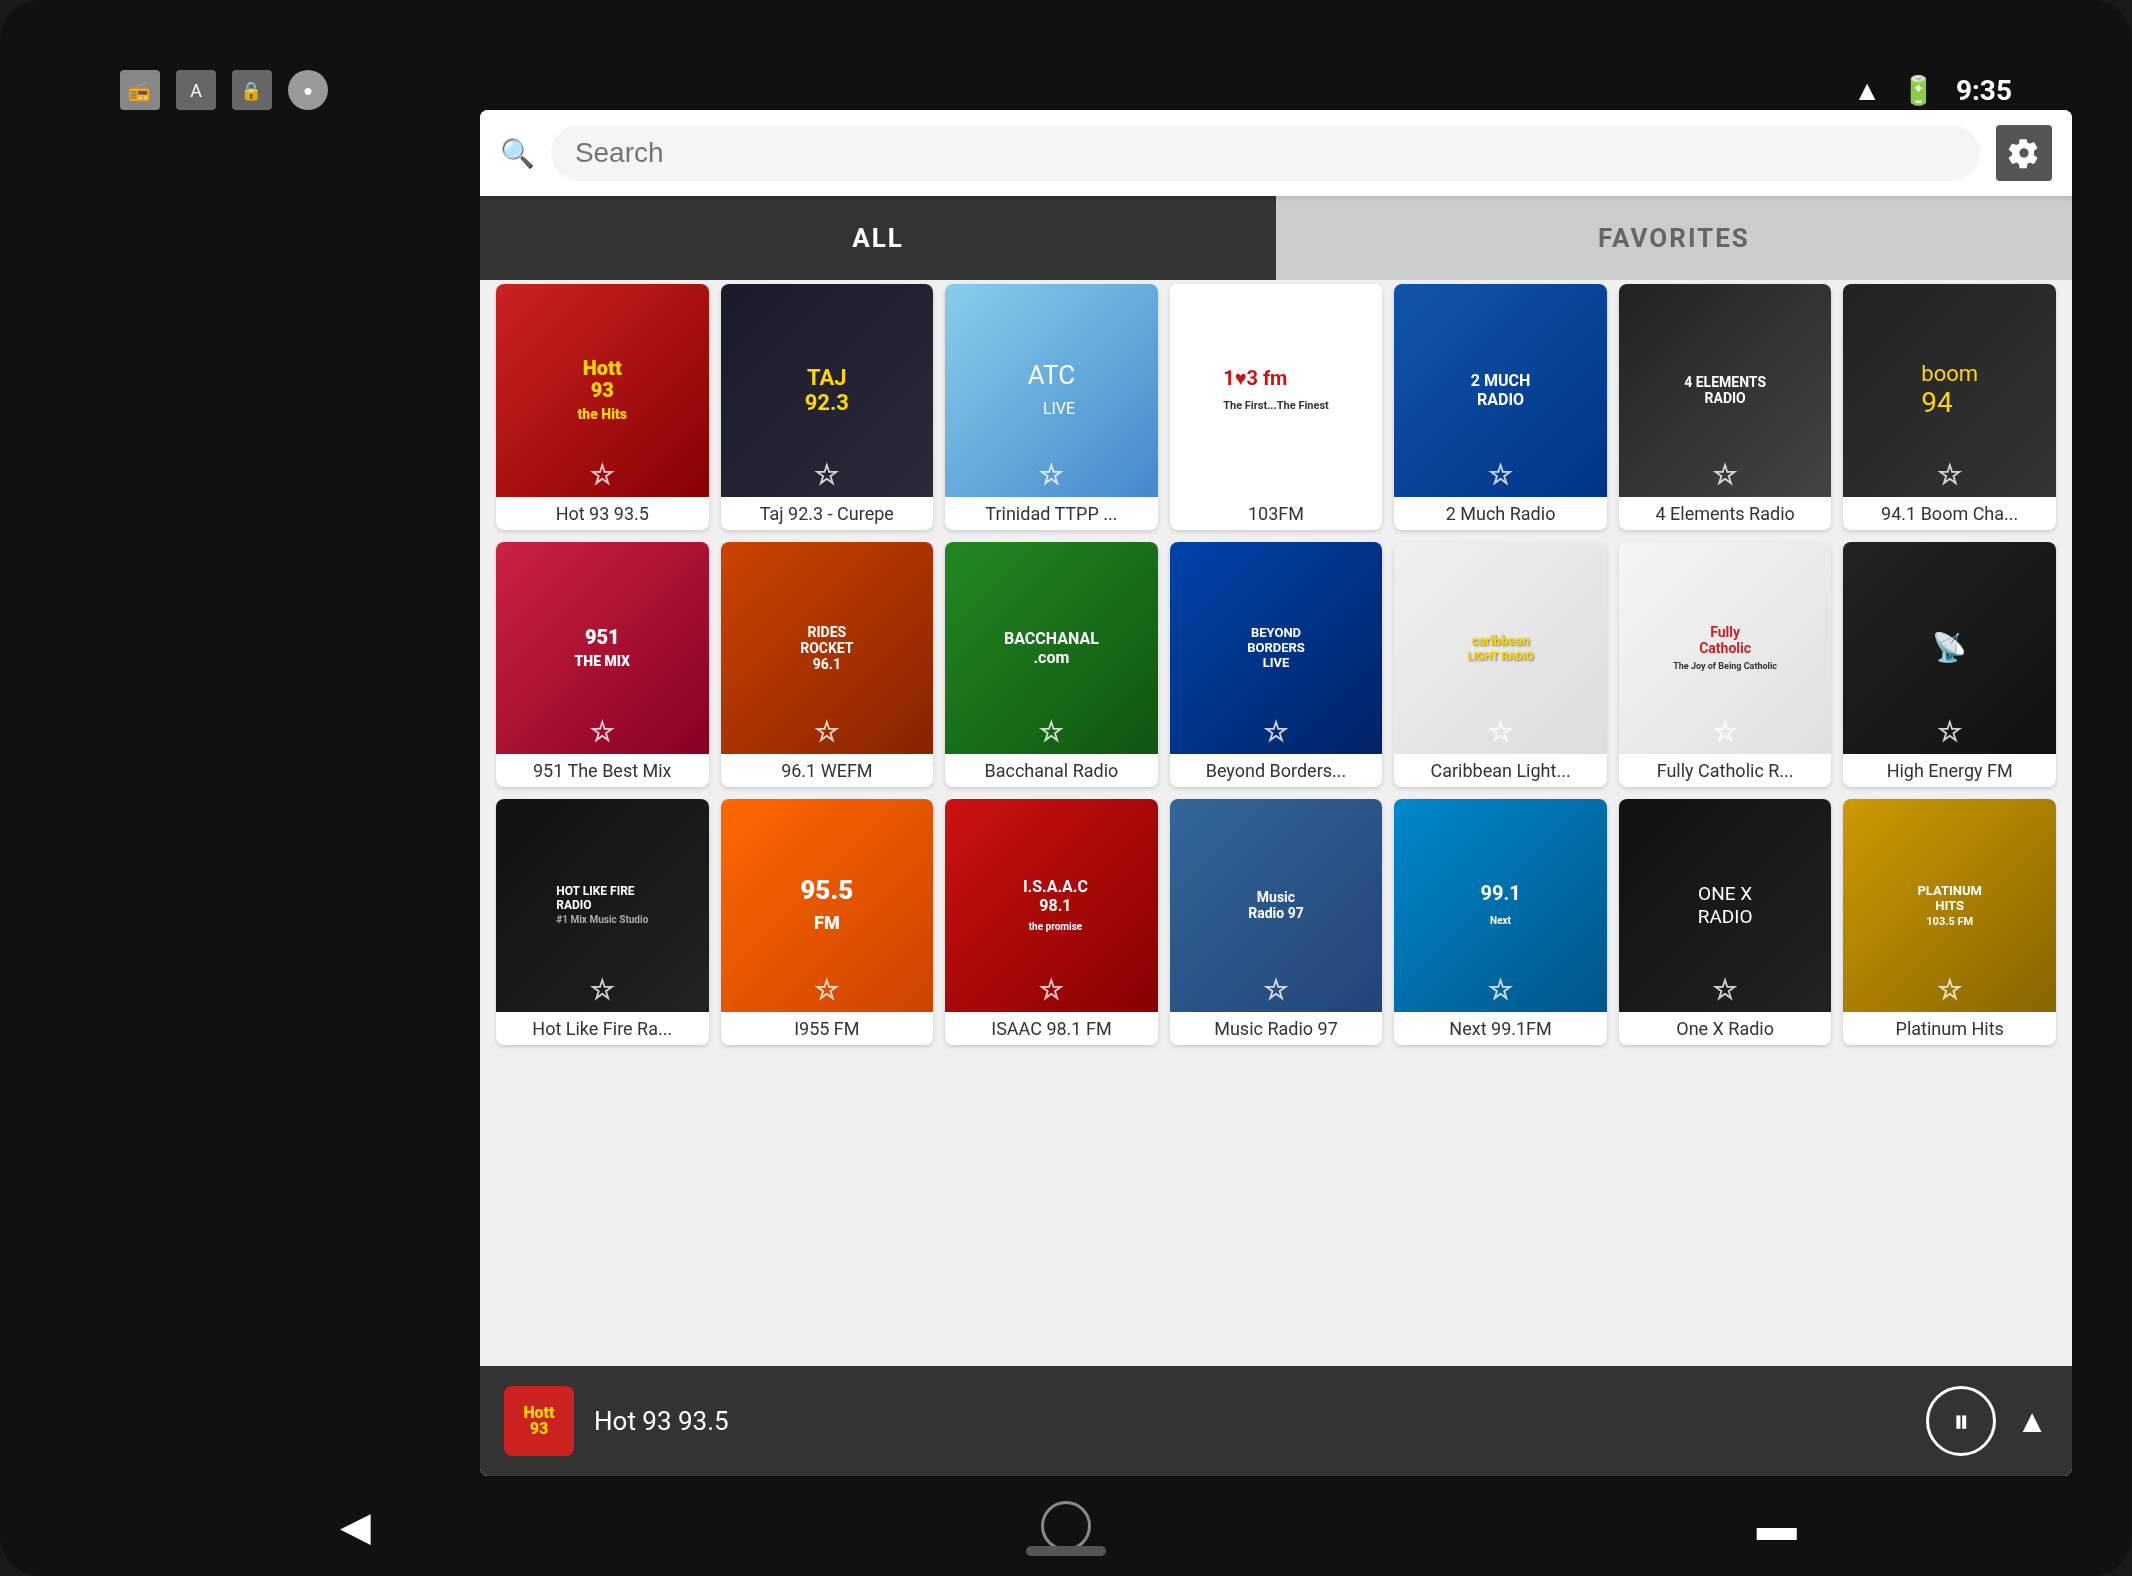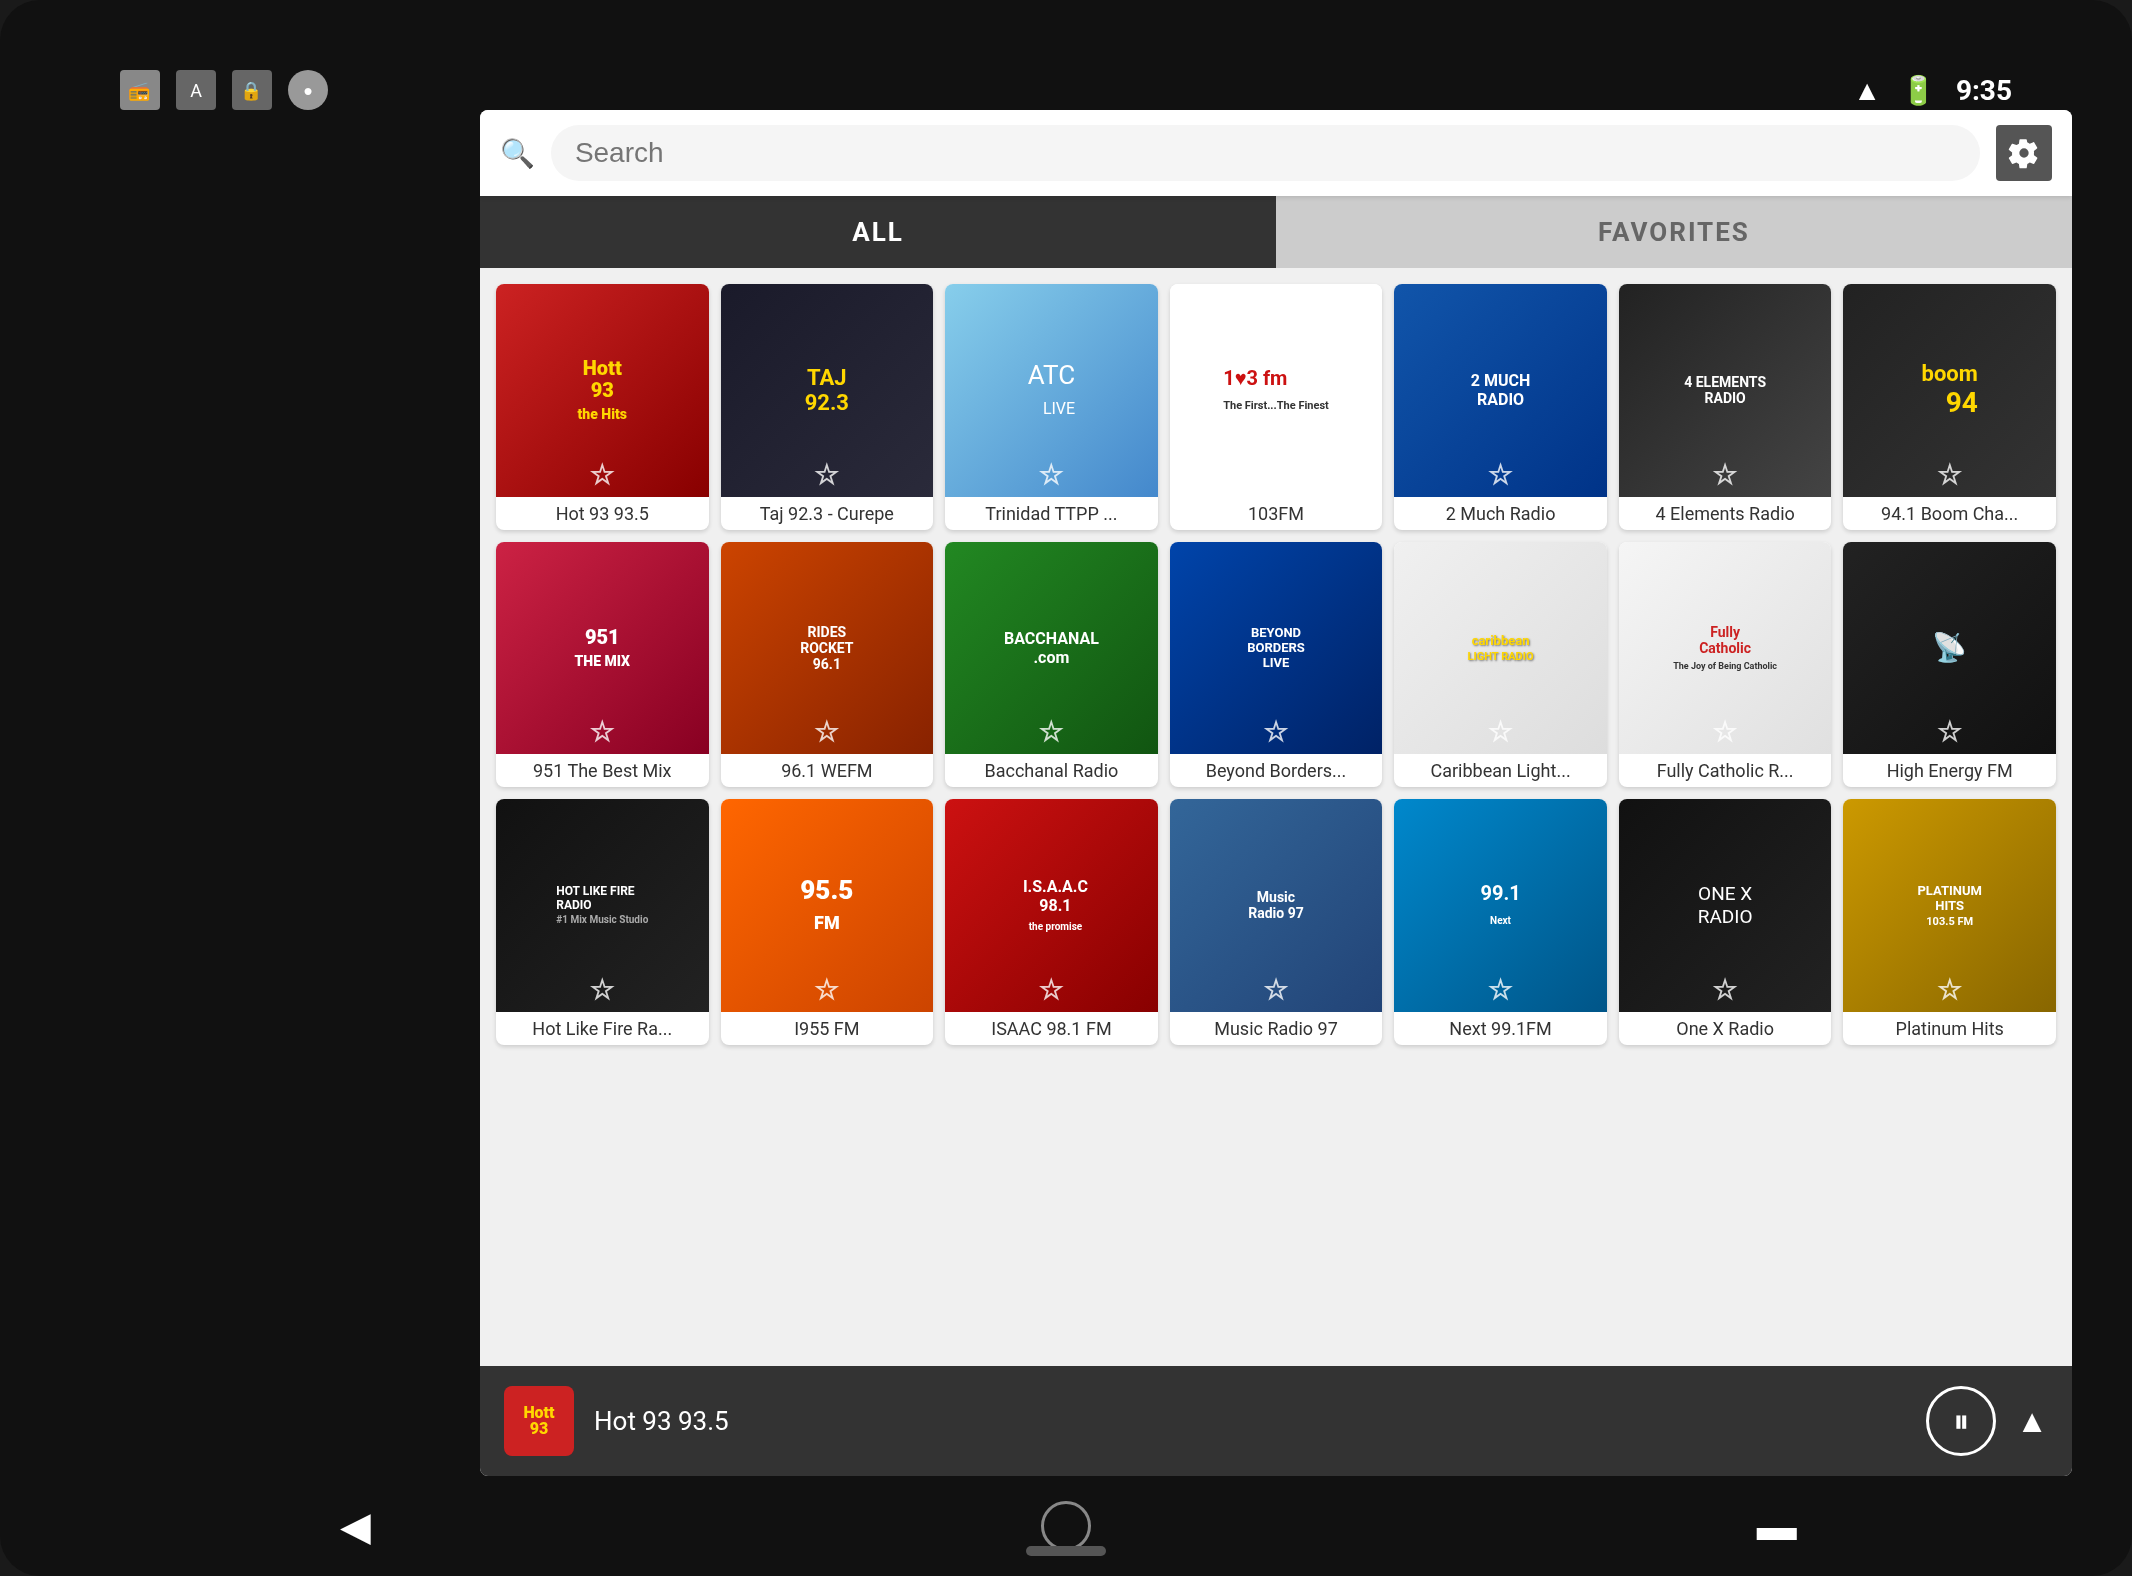--- a/index.html
+++ b/index.html
@@ -114,7 +114,7 @@
       top: 86px;
       left: 0;
       right: 0;
-      height: 72px;
+      height: 84px;
       display: flex;
     }
     .tab {

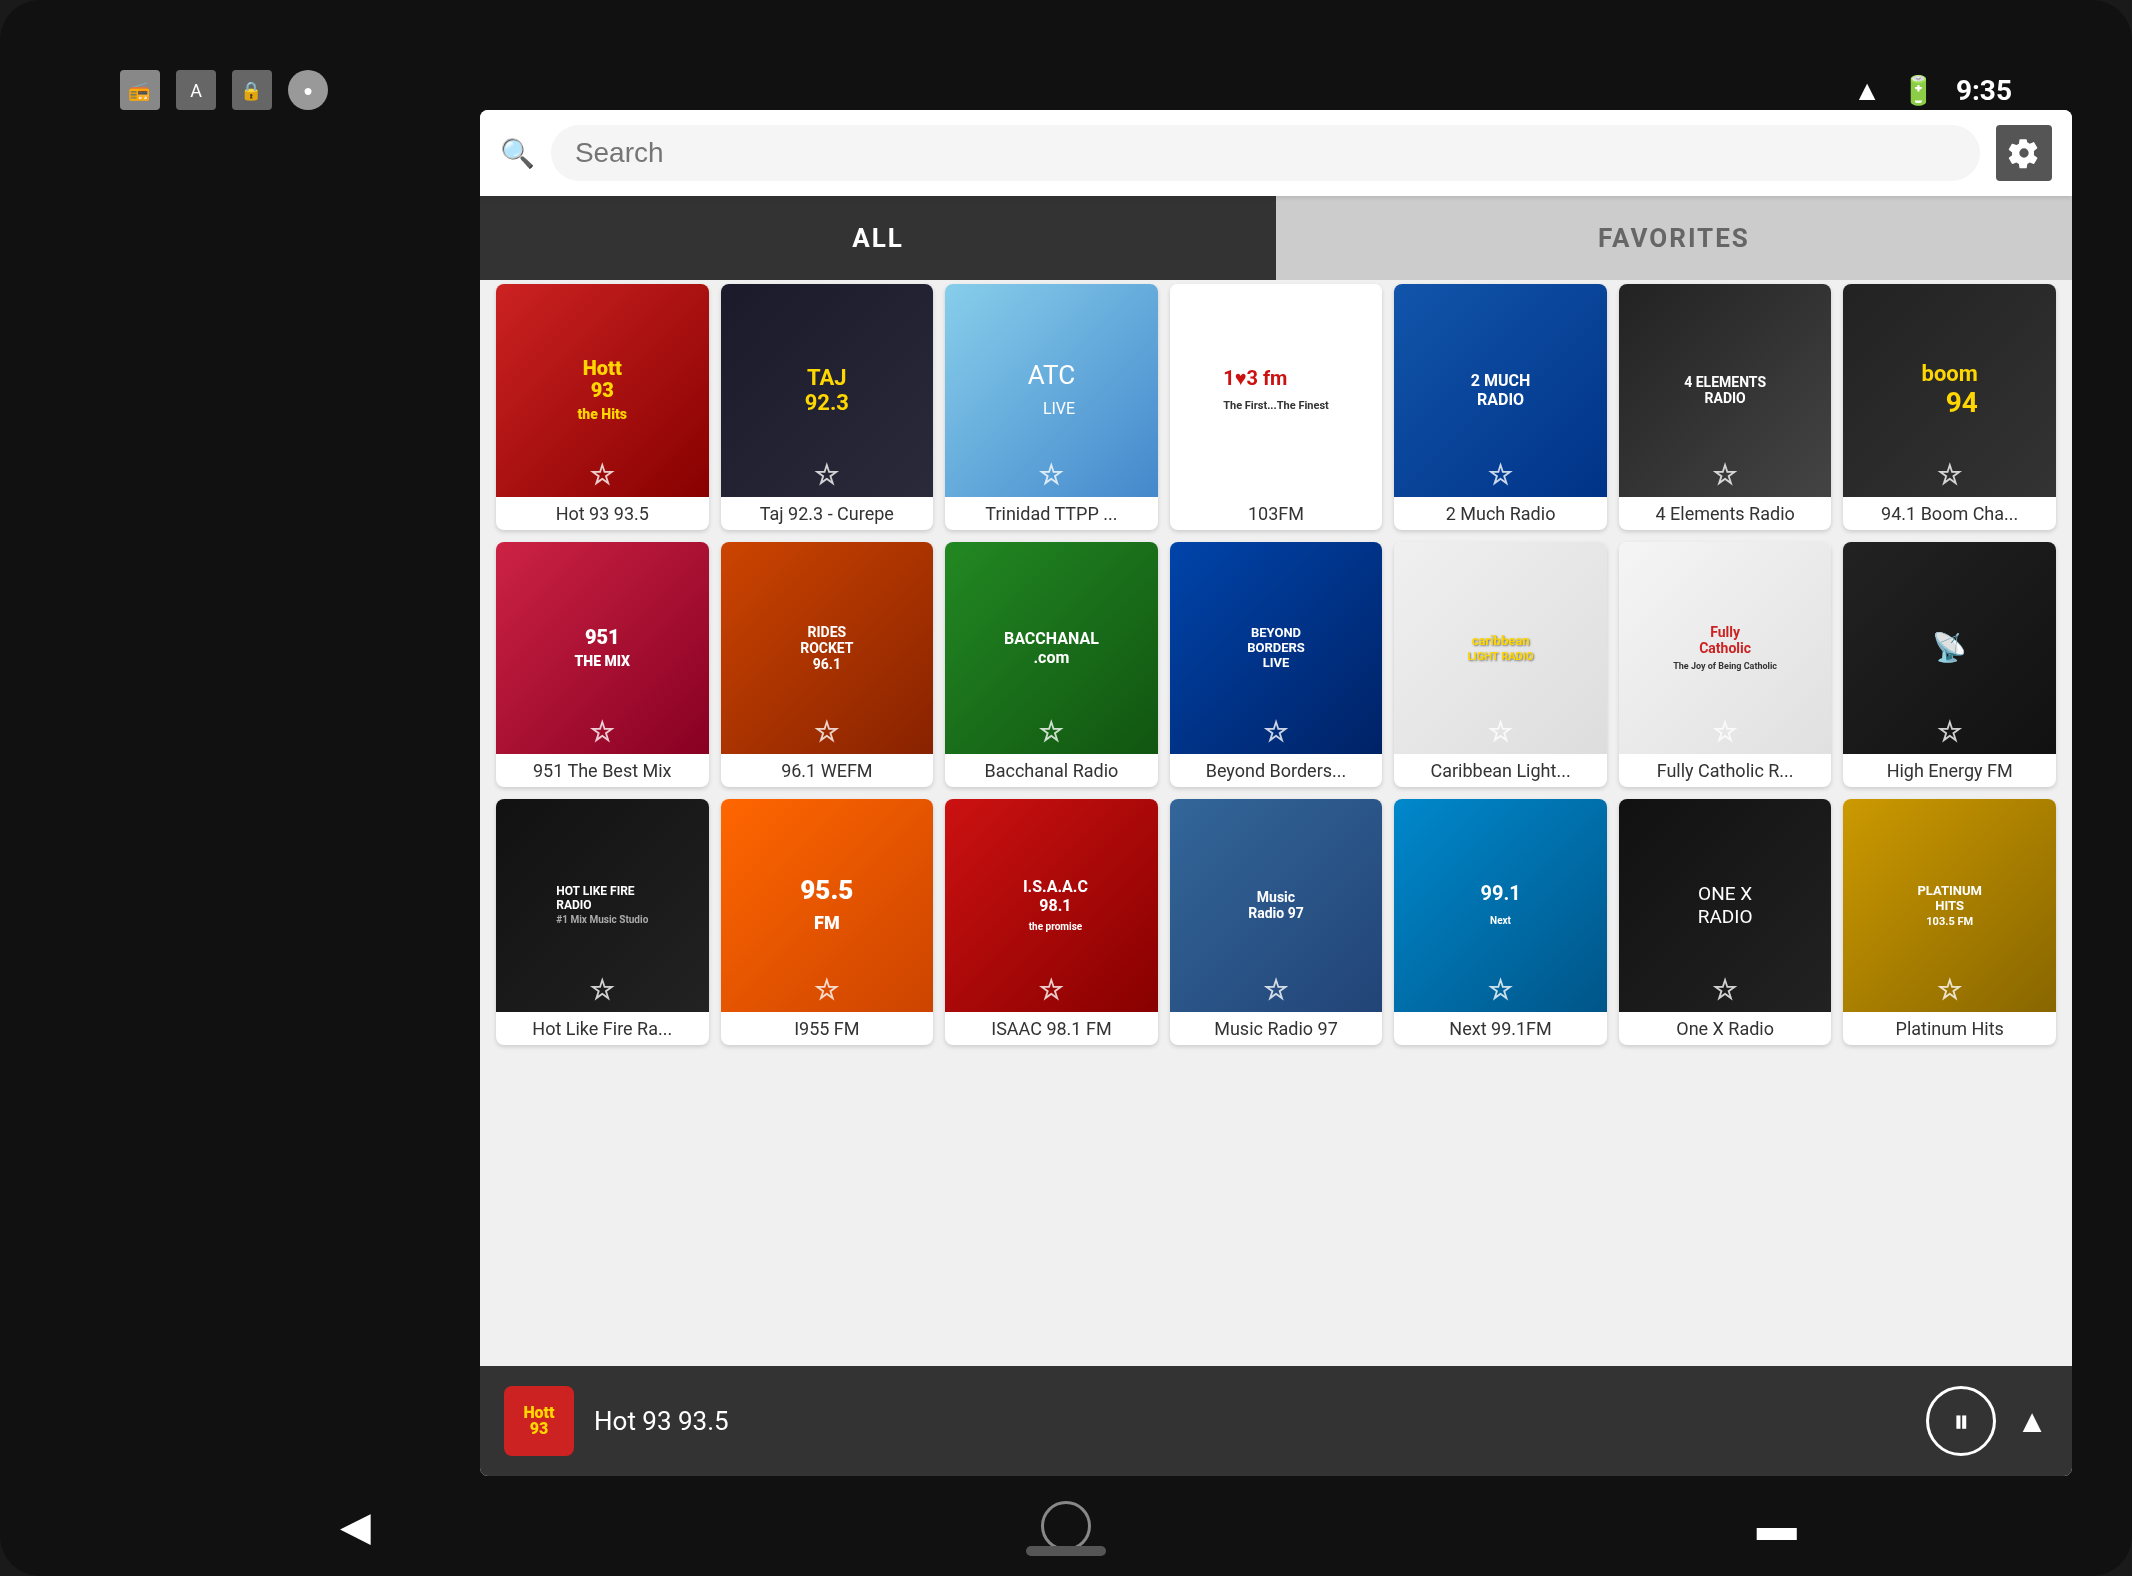--- a/index.html
+++ b/index.html
@@ -423,7 +423,7 @@
 
       <div class="radio-card">
         <div class="radio-card-image card-boom94">
-          <div style="font-size:22px;font-weight:700;color:#FFD700;text-align:right;">boom<br><span style="font-size:28px;">94</span></div>
+          <div style="font-size:22px;font-weight:400;color:#FFD700;text-align:left;">boom<br><span style="font-size:28px;">94</span></div>
           <div class="radio-card-star">☆</div>
         </div>
         <div class="radio-card-label">94.1 Boom Cha...</div>

